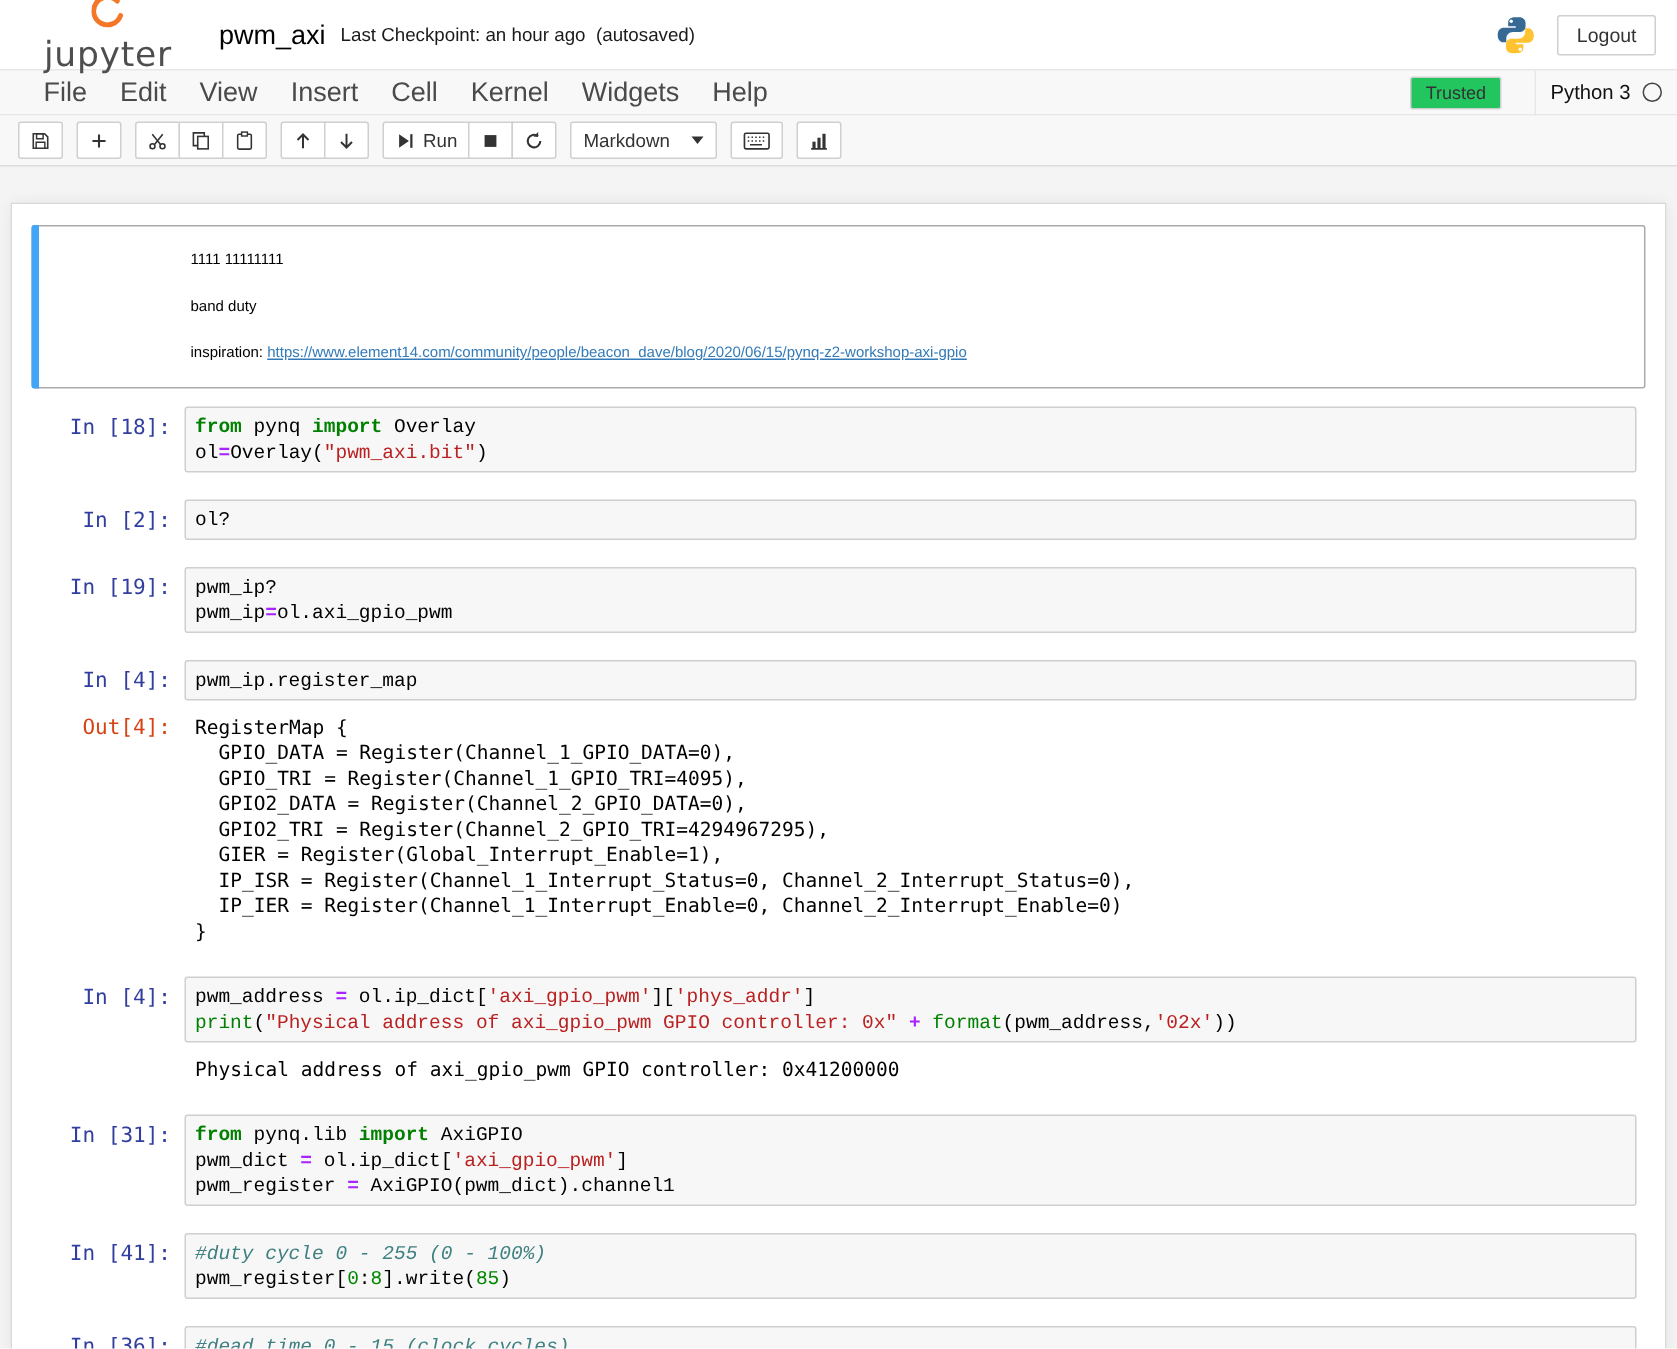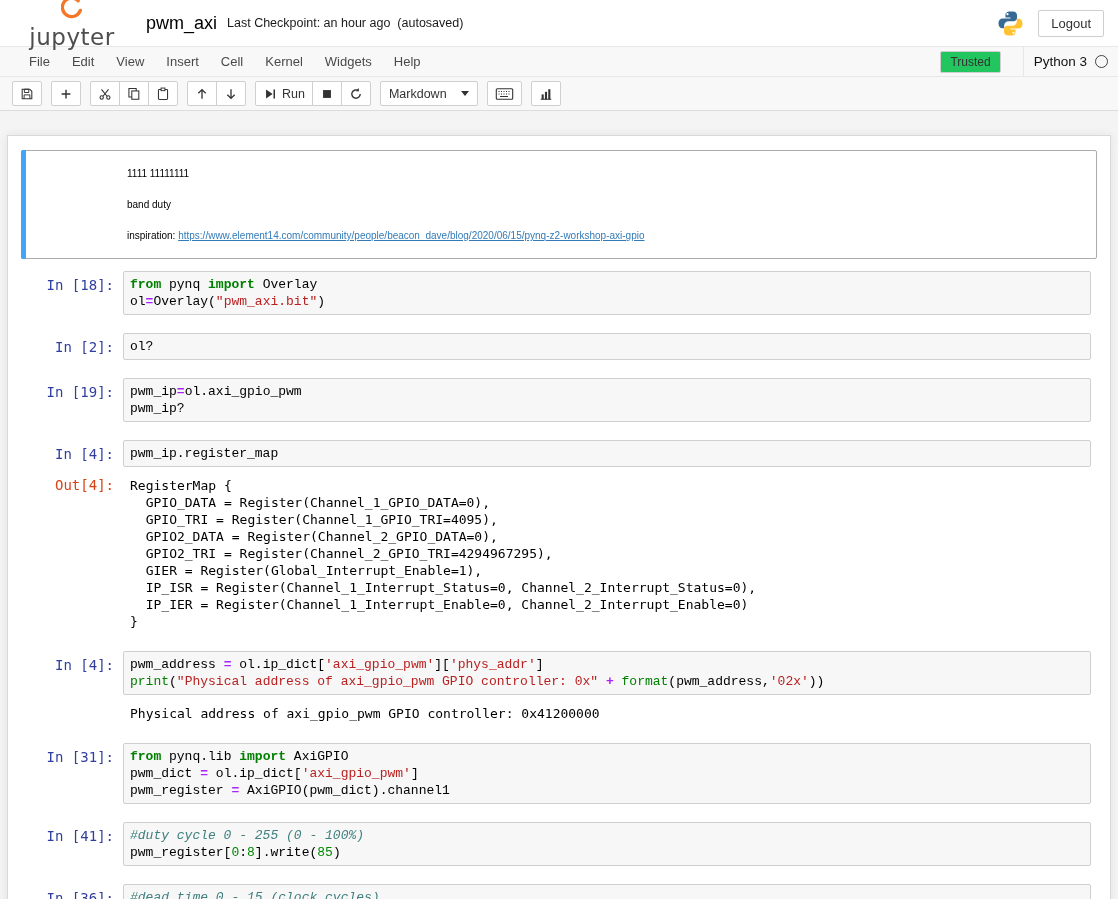--- a/index.html
+++ b/index.html
@@ -19,7 +19,7 @@
 
   
   .menubar{display:flex;align-items:center;background:#f8f8f8;border-top:1px solid #e7e7e7;border-bottom:1px solid #e7e7e7;height:31px;padding-left:18px;}
-  .menu-item{font-size:13px;color:#4a4a4a;padding:0 11px;line-height:29px;cursor:pointer;}
+  .menu-item{font-size:18px;color:#4a4a4a;padding:0 11px;line-height:29px;cursor:pointer;}
   .trusted{border:1px solid #cfcfcf;background:#22c55e;border-radius:2px;font-size:12px;color:#333;padding:3px 9px;margin-right:22px;cursor:pointer;}
   .kernel-divider{width:1px;height:30px;background:#e7e7e7;}
   .kernel-name{font-size:13.5px;color:#111;padding:0 8px 0 10px;}

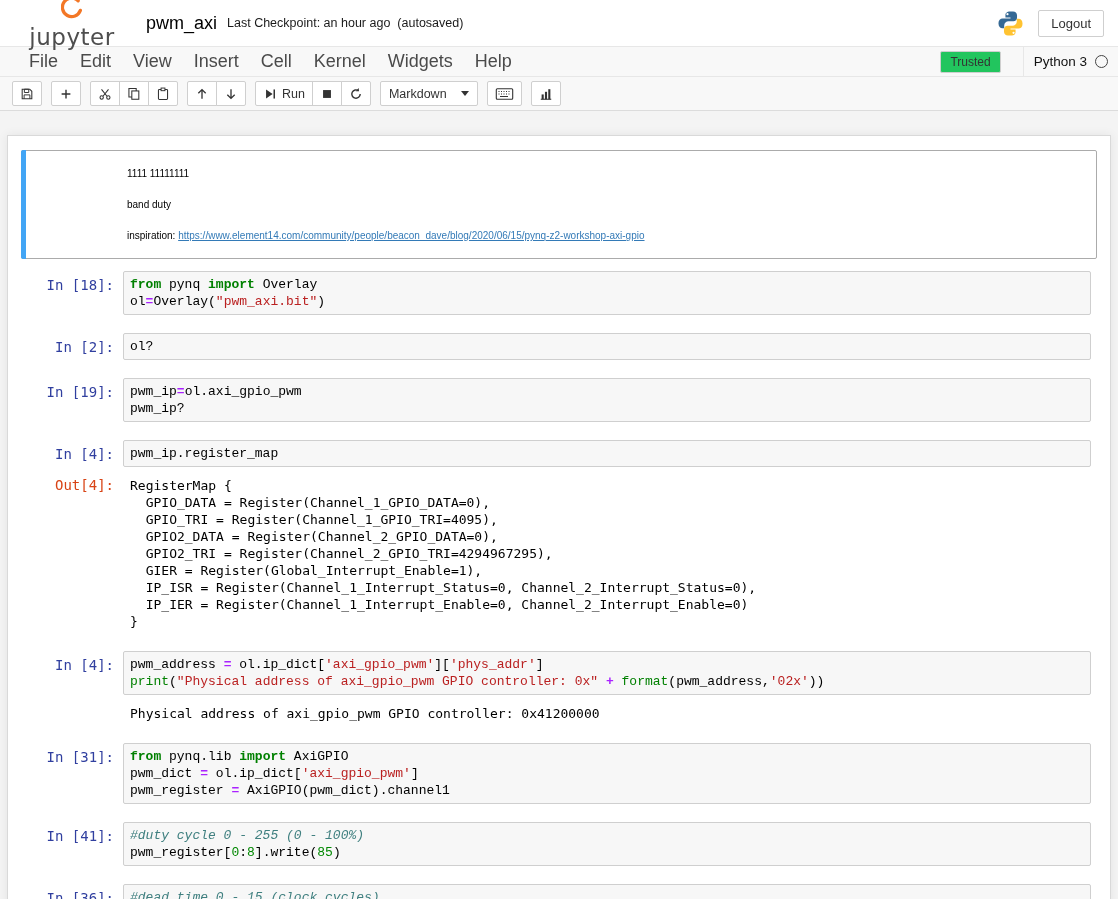--- a/index.html
+++ b/index.html
@@ -240,8 +240,8 @@
             <div class="crow">
               <div class="prompt in-prompt">In [19]:</div>
               <div class="input-area">
+                <div class="cm-line"><span class="tok-p">pwm_ip?</span></div>
                 <div class="cm-line"><span class="tok-p">pwm_ip</span><span class="tok-o">=</span><span class="tok-p">ol.axi_gpio_pwm</span></div>
-                <div class="cm-line"><span class="tok-p">pwm_ip?</span></div>
               </div>
             </div>
           </div>

